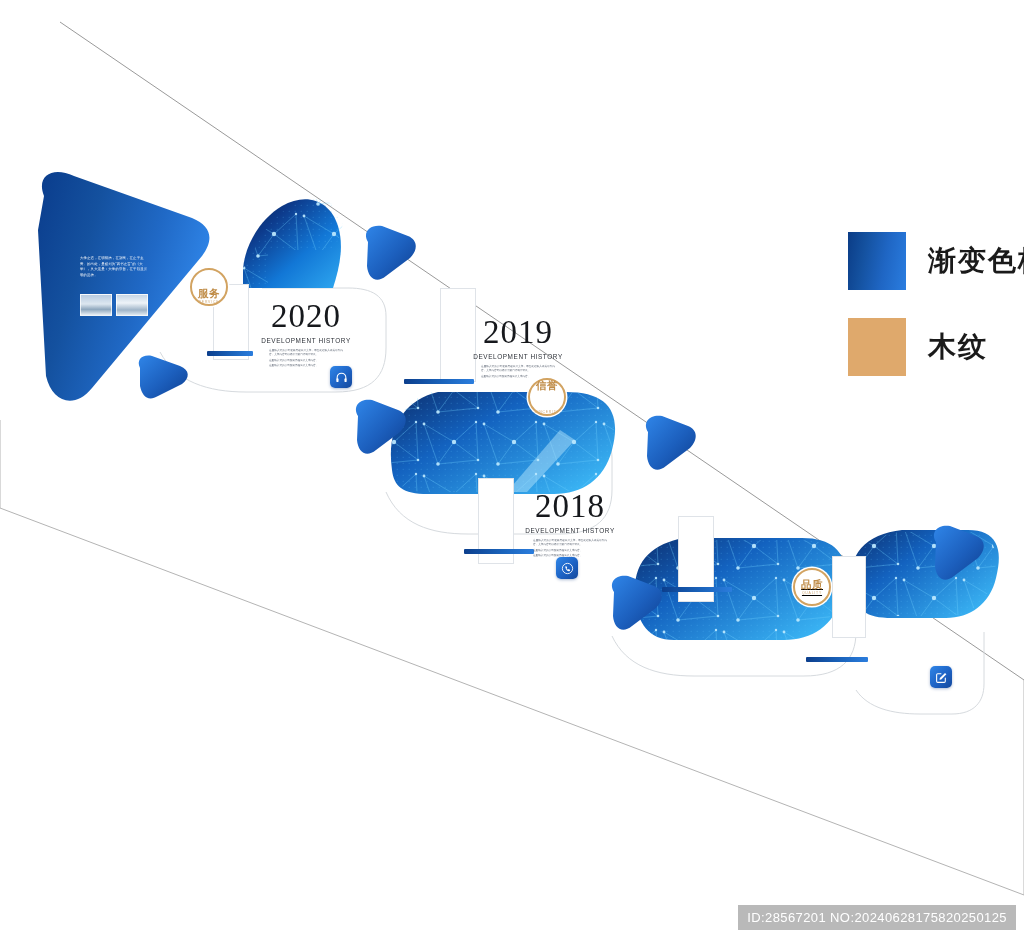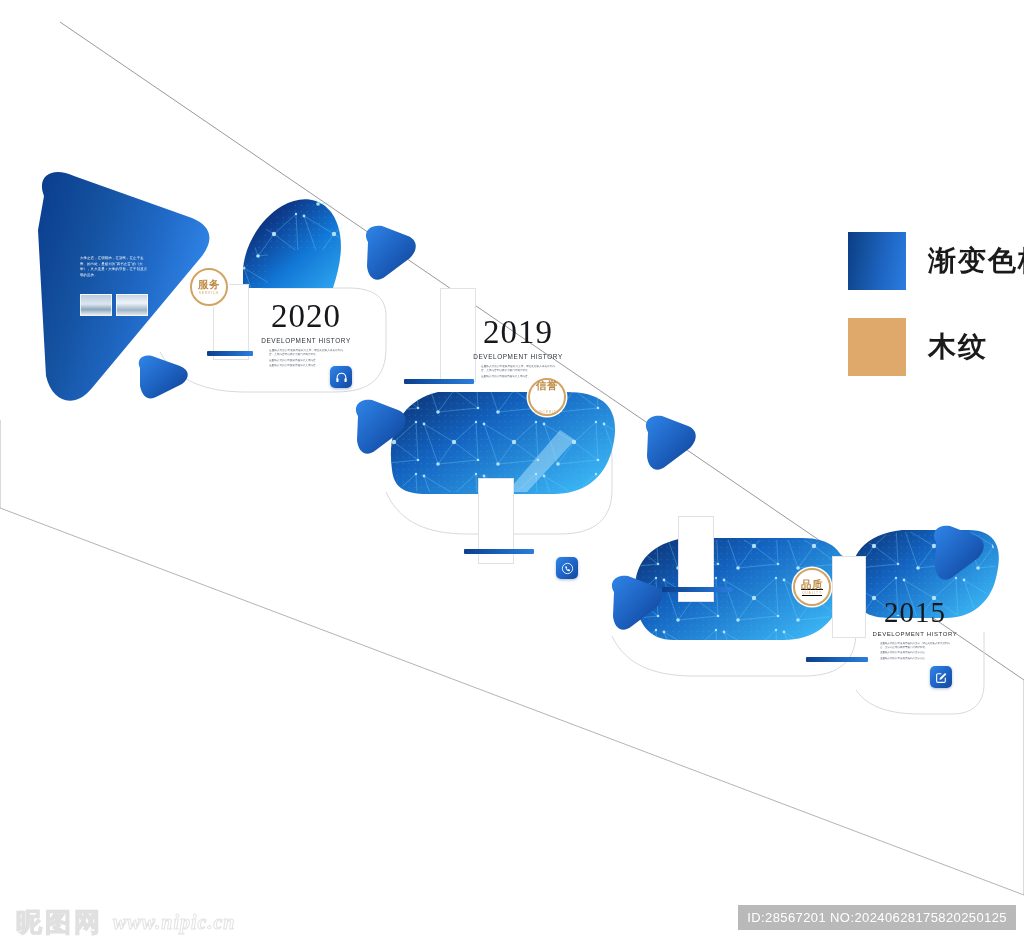--- a/index.html
+++ b/index.html
@@ -285,7 +285,7 @@
     </div>
   </div>
 
-  <div class="badge" style="left:190px; top:268px;">
+  <div class="badge" style="left:190px; top:268px;justify-content:flex-end;">
     <span class="badge-cn">服务</span>
     <span class="badge-en">SERVICE</span>
   </div>

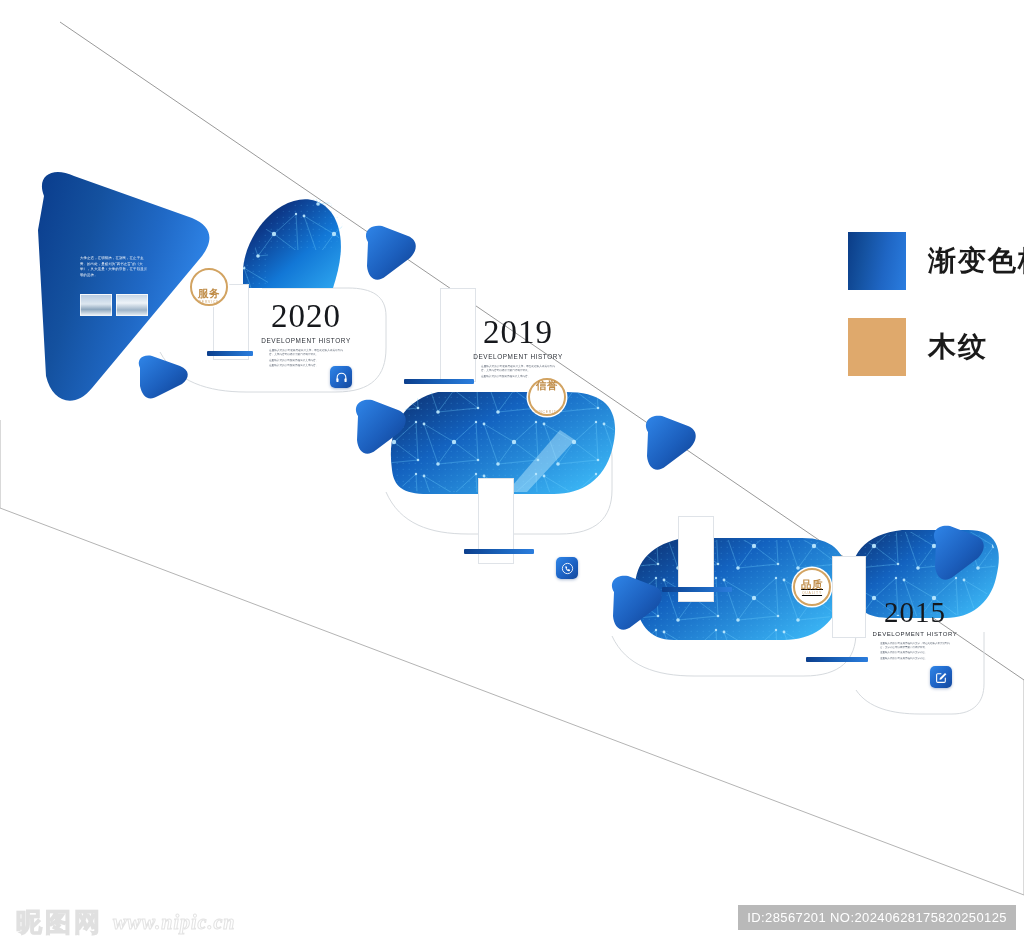--- a/index.html
+++ b/index.html
@@ -318,6 +318,15 @@
   <div class="paper-card" style="left:478px; top:478px; width:36px; height:86px;"></div>
   <div class="accent-bar" style="left:464px; top:549px; width:70px;"></div>
 
+  <div class="year-block" style="left:522px; top:490px; width:96px;">
+    <div class="year-num" style="font-size:33px;">2018</div>
+    <div class="year-sub" style="font-size:6.4px;">DEVELOPMENT HISTORY</div>
+    <div class="year-body" style="width:74px; font-size:2.6px;">
+      <p>这里输入您的公司发展历程简介文字，请在此处输入相关说明内容，文字内容可以根据需要自行调整替换。</p>
+      <p>这里输入您的公司发展历程简介文字内容。</p>
+      <p>这里输入您的公司发展历程简介文字内容。</p>
+    </div>
+  </div>
 
   <div class="app-icon" style="left:556px; top:557px;">
     <svg width="13" height="13" viewBox="0 0 24 24">

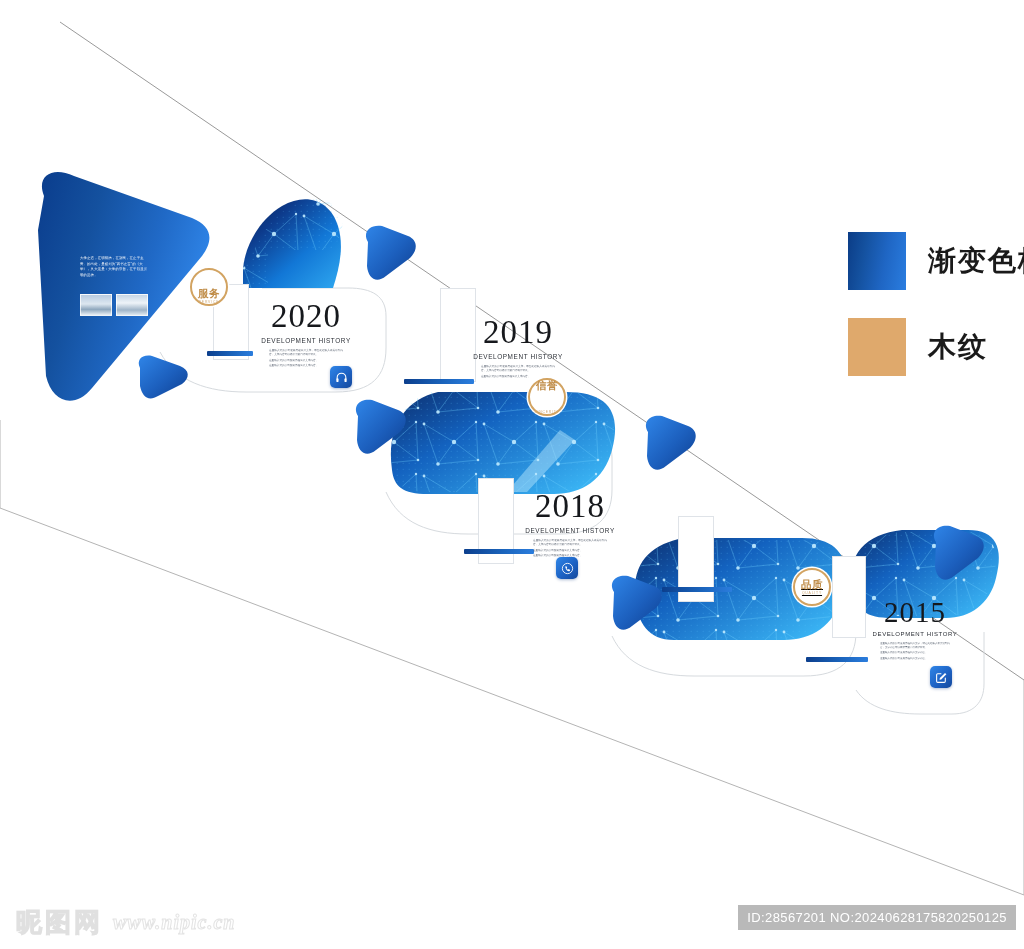--- a/index.html
+++ b/index.html
@@ -347,15 +347,6 @@
   <div class="paper-card" style="left:832px; top:556px; width:34px; height:82px;"></div>
   <div class="accent-bar" style="left:806px; top:657px; width:62px;"></div>
 
-  <div class="year-block" style="left:868px; top:598px; width:94px;">
-    <div class="year-num" style="font-size:29px;">2015</div>
-    <div class="year-sub" style="font-size:6px;">DEVELOPMENT HISTORY</div>
-    <div class="year-body" style="width:70px; font-size:2.5px;">
-      <p>这里输入您的公司发展历程简介文字，请在此处输入相关说明内容，文字内容可以根据需要自行调整替换。</p>
-      <p>这里输入您的公司发展历程简介文字内容。</p>
-      <p>这里输入您的公司发展历程简介文字内容。</p>
-    </div>
-  </div>
 
   <div class="app-icon" style="left:930px; top:666px;">
     <svg width="13" height="13" viewBox="0 0 24 24" fill="none" stroke="#ffffff" stroke-width="2" stroke-linecap="round" stroke-linejoin="round">

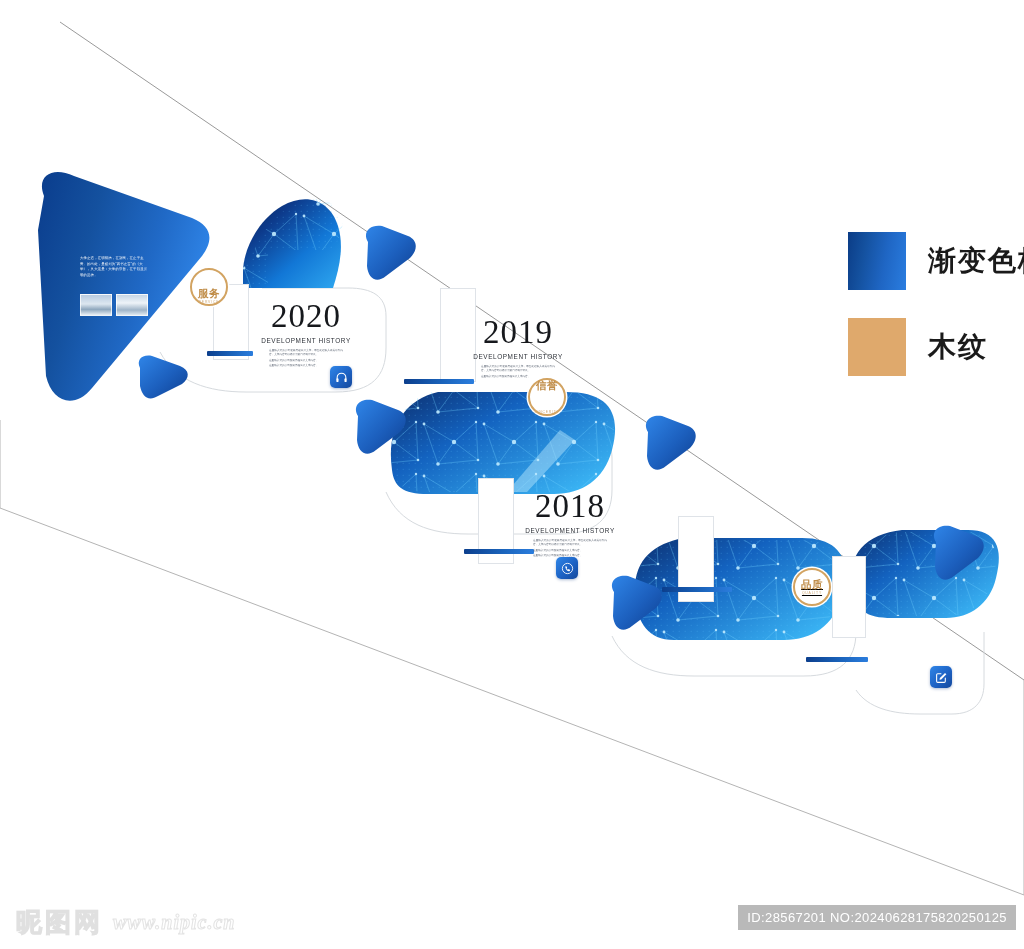--- a/index.html
+++ b/index.html
@@ -366,10 +366,6 @@
     </div>
   </div>
 
-  <div class="wm-logo">
-    <span class="wm-cn">昵图网</span>
-    <span class="wm-url">www.nipic.cn</span>
-  </div>
   <div class="wm-id">ID:28567201 NO:20240628175820250125</div>
 
 </div>

